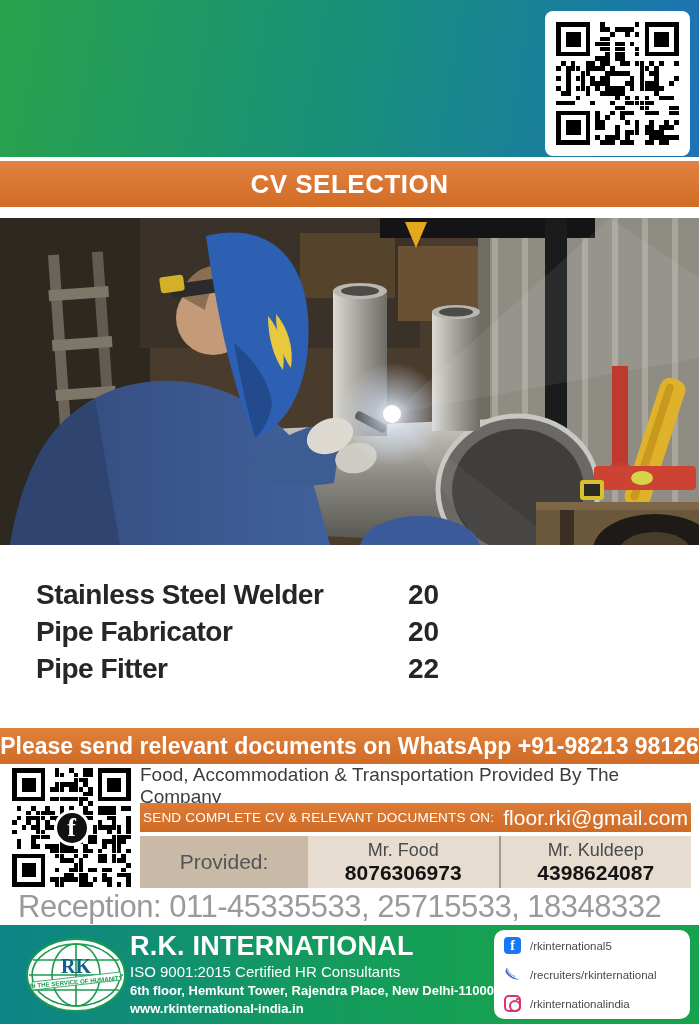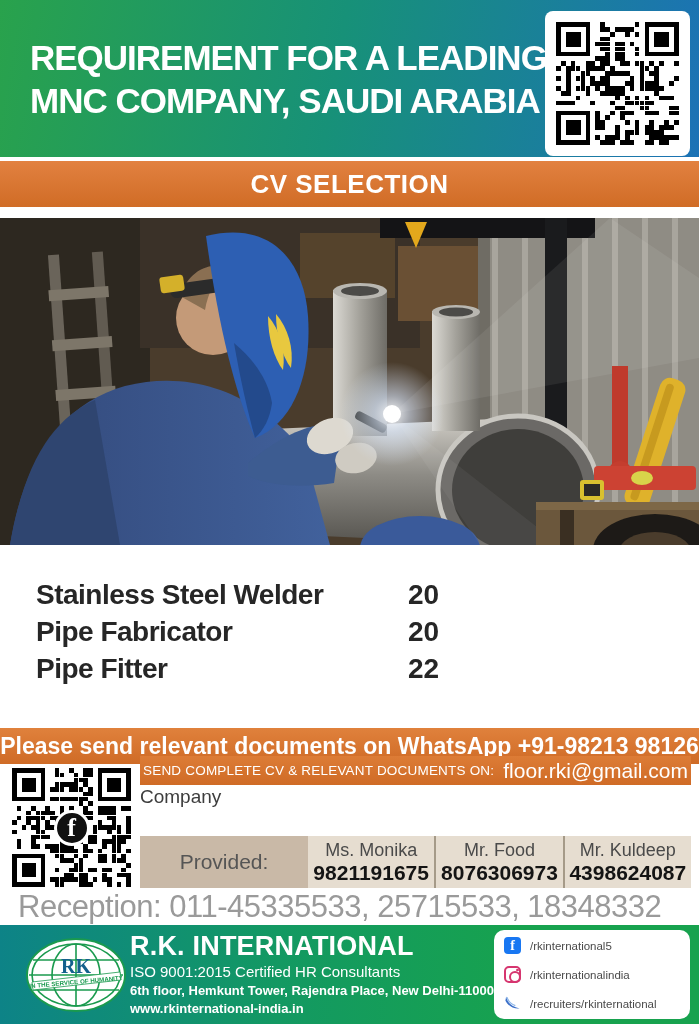--- a/index.html
+++ b/index.html
@@ -90,10 +90,6 @@
 <div class="page">
 
   <div class="header">
-    <div class="header-title">
-      <div>REQUIREMENT FOR A LEADING</div>
-      <div>MNC COMPANY, SAUDI ARABIA</div>
-    </div>
     <div class="qr-box">
       <div class="qr" id="qr1">
           <i style="left:36%;top:0%;width:3.8%;height:3.8%"></i>

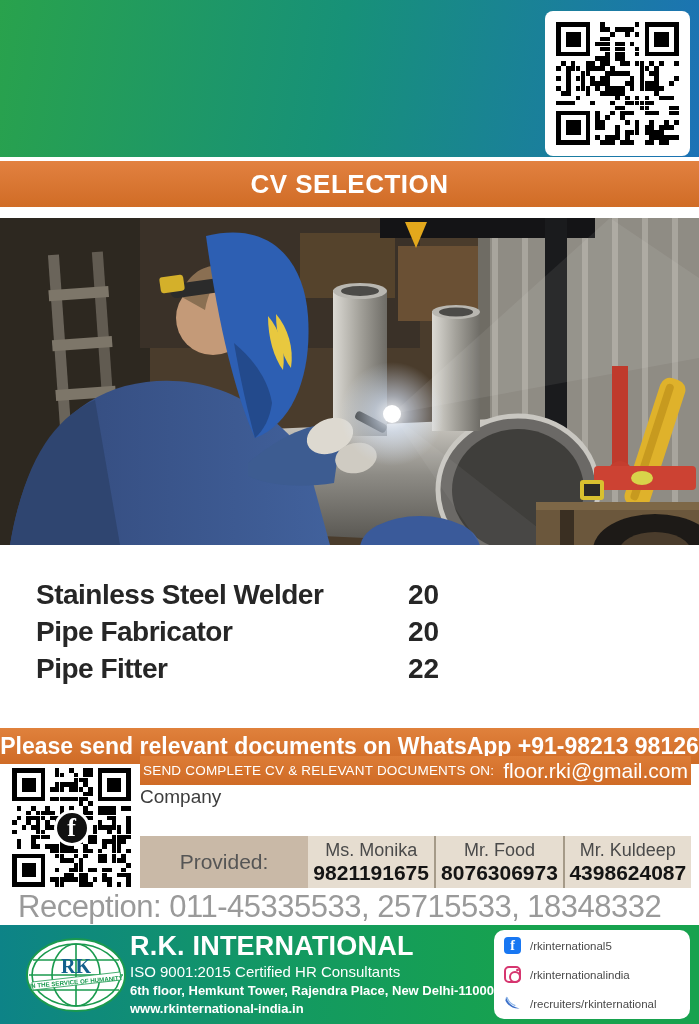--- a/index.html
+++ b/index.html
@@ -44,7 +44,7 @@
     font-family:"Liberation Serif", serif; font-size:26px; text-align:center; line-height:30px; }
   .perks-line { position:absolute; left:140px; top:770px; width:551px; height:31px;
     display:flex; align-items:center; justify-content:center; font-size:19px; color:#3d3d3d; }
-  .email-band { position:absolute; left:140px; top:756px; width:551px; height:29px;
+  .email-band { position:absolute; left:140px; top:803px; width:551px; height:29px;
     background:linear-gradient(#dd7c36,#cf6b26); display:flex; align-items:center; justify-content:center; gap:9px; }
   .email-prefix { color:#fff; font-size:13.5px; letter-spacing:0.2px; }
   .email-addr { color:#fff; font-size:21px; }

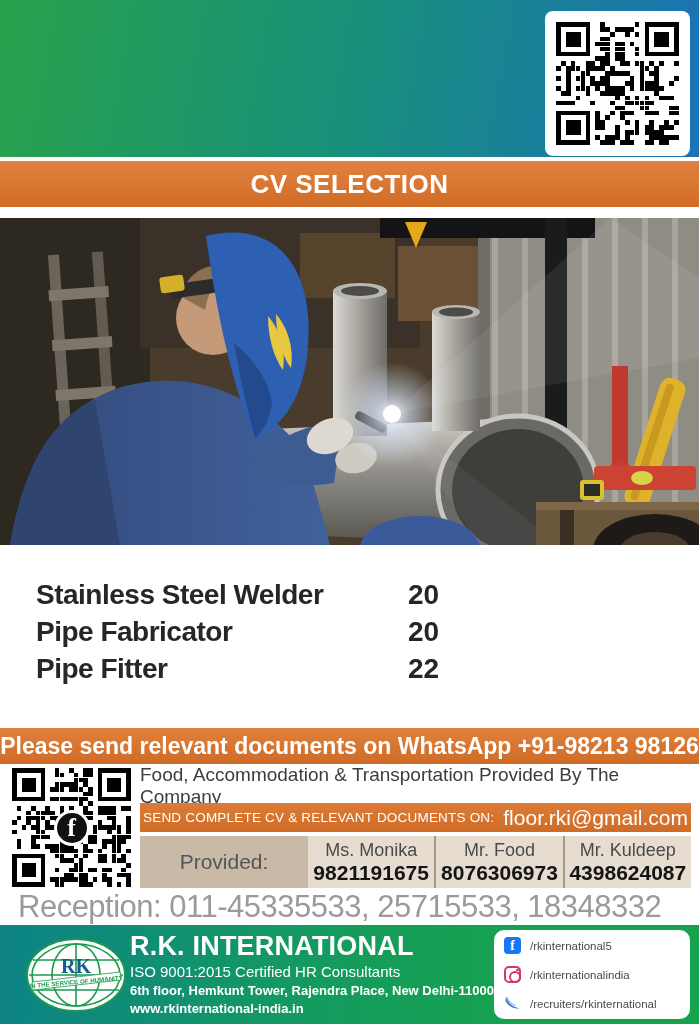--- a/index.html
+++ b/index.html
@@ -682,10 +682,6 @@
     <div class="contact-label">Provided:</div>
     <div class="contact-cells">
       <div class="contact-cell">
-        <div class="contact-name">Ms. Monika</div>
-        <div class="contact-phone">9821191675</div>
-      </div>
-      <div class="contact-cell">
         <div class="contact-name">Mr. Food</div>
         <div class="contact-phone">8076306973</div>
       </div>

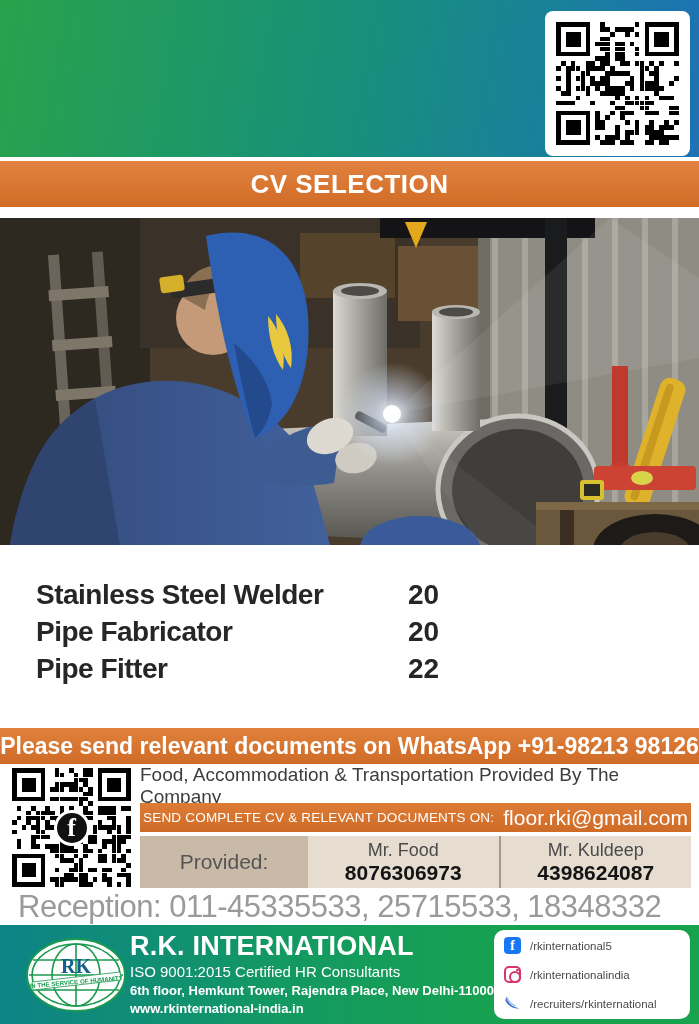--- a/index.html
+++ b/index.html
@@ -723,10 +723,6 @@
         <div class="social-handle">/rkinternational5</div>
       </div>
       <div class="social-row">
-        <div class="si si-ig"></div>
-        <div class="social-handle">/rkinternationalindia</div>
-      </div>
-      <div class="social-row">
         <div class="si">
           <svg width="17" height="17" viewBox="0 0 24 24">
             <path d="M3 2 C5 11 11 16 22 19 C14 20 6 16 2 8 Z" fill="#3b6fc9"></path>
@@ -735,6 +731,10 @@
         </div>
         <div class="social-handle">/recruiters/rkinternational</div>
       </div>
+      <div class="social-row">
+        <div class="si si-ig"></div>
+        <div class="social-handle">/rkinternationalindia</div>
+      </div>
     </div>
   </div>
 

